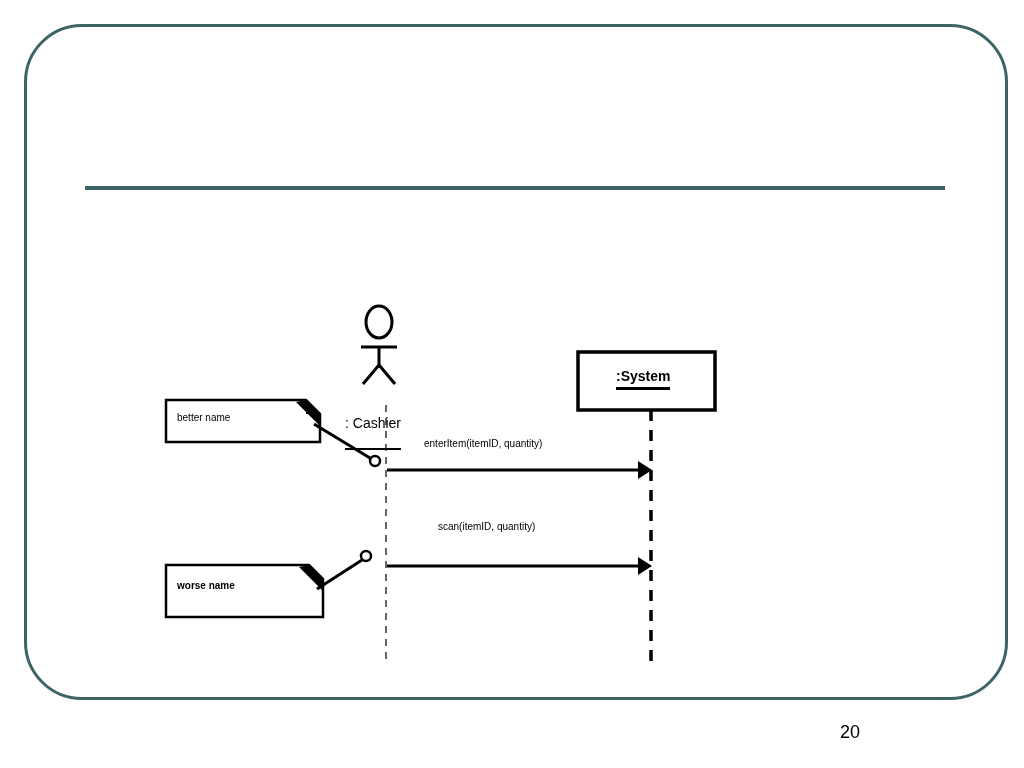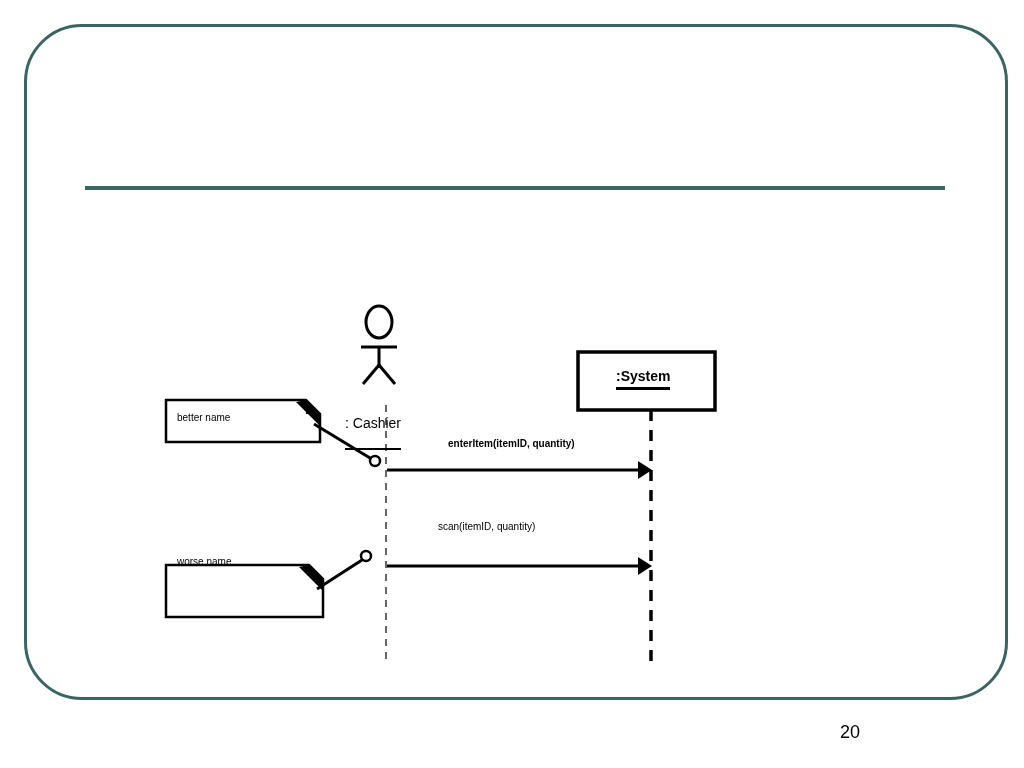--- a/index.html
+++ b/index.html
@@ -93,9 +93,8 @@
     top: 556px;
   }
   #msg1-label {
-    left: 448px;
+    left: 424px;
     top: 438px;
-    font-weight: bold;
   }
   #msg2-label {
     left: 438px;

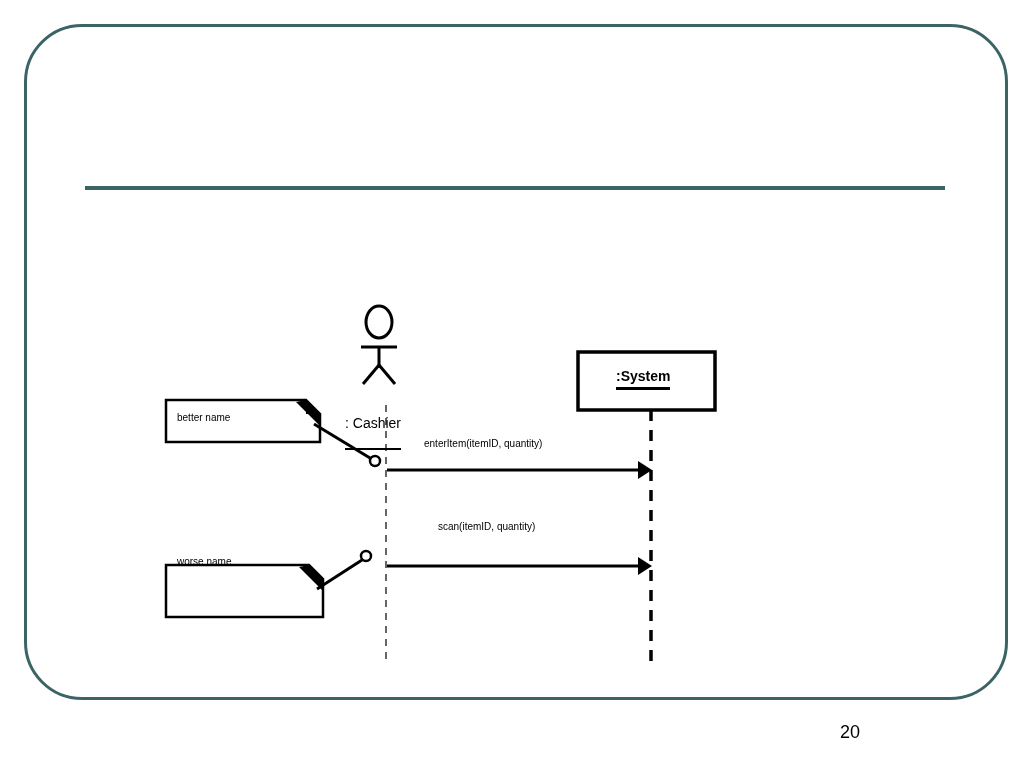--- a/index.html
+++ b/index.html
@@ -90,7 +90,8 @@
   }
   #note-worse-text {
     left: 177px;
-    top: 556px;
+    top: 580px;
+    font-weight: bold;
   }
   #msg1-label {
     left: 424px;

